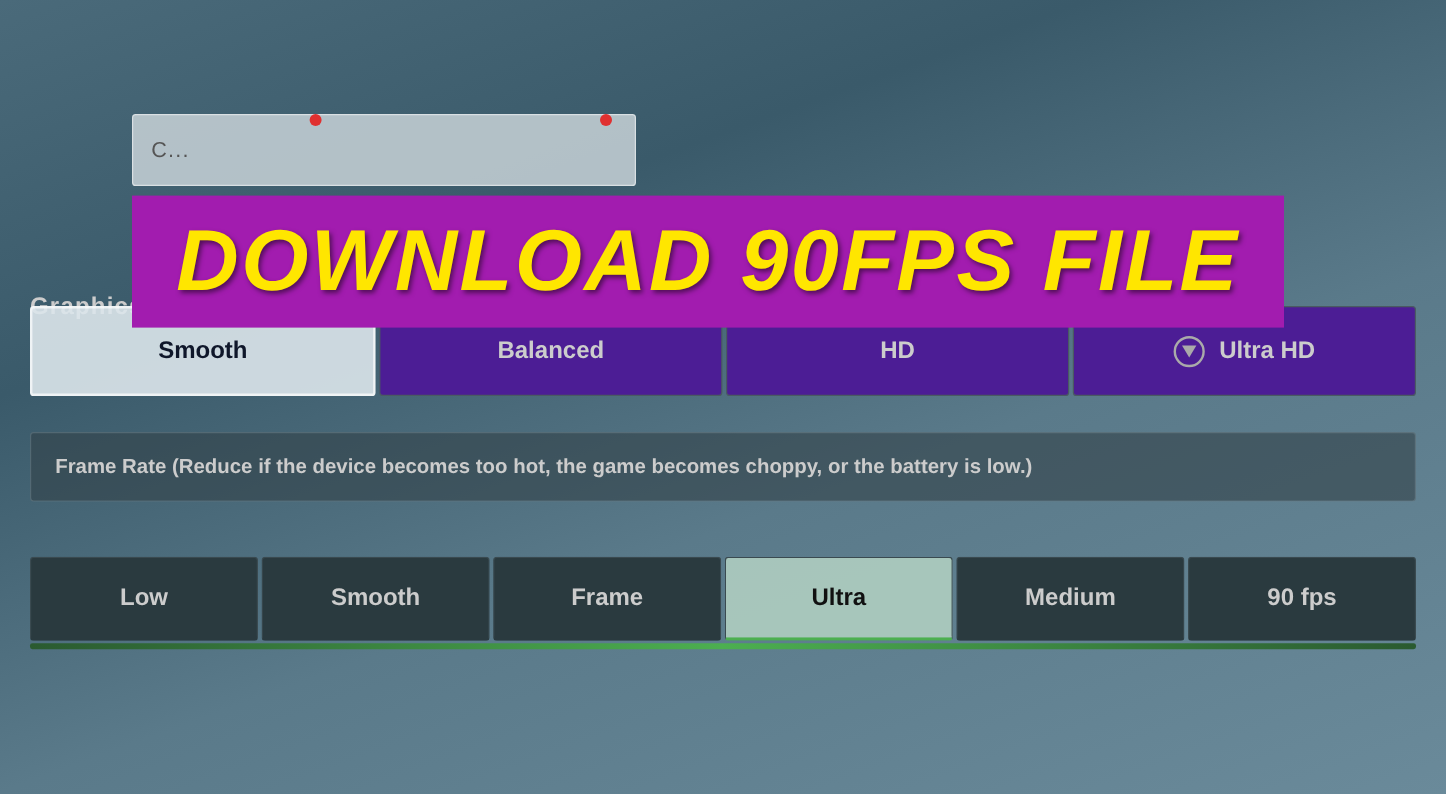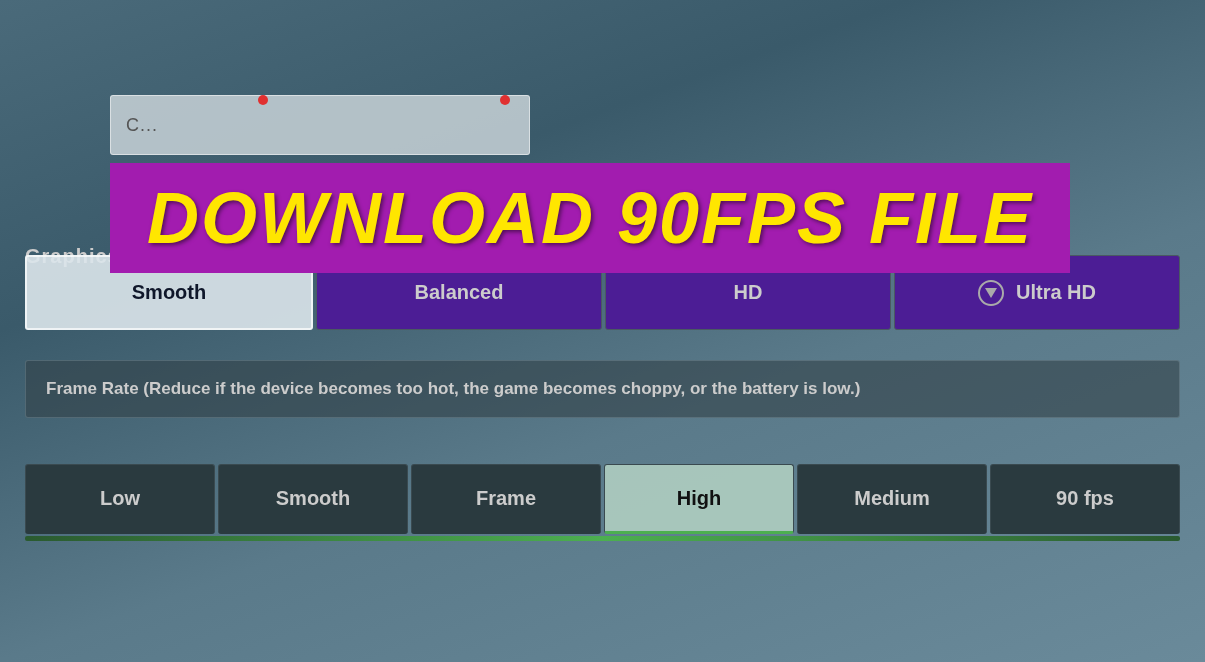--- a/index.html
+++ b/index.html
@@ -253,7 +253,7 @@
       <span>Frame</span>
     </div>
     <div class="fps-tab active">
-      <span>High</span>
+      <span>Ultra</span>
     </div>
     <div class="fps-tab">
       <span>Medium</span>

